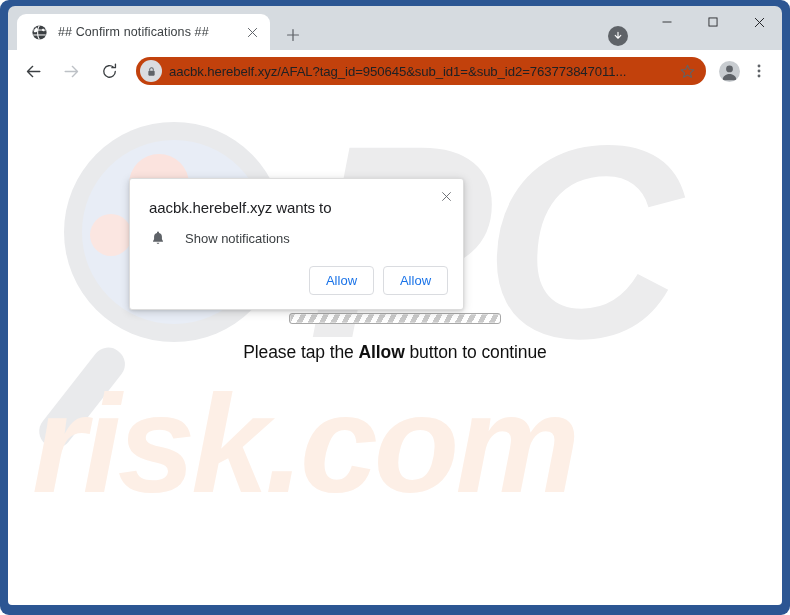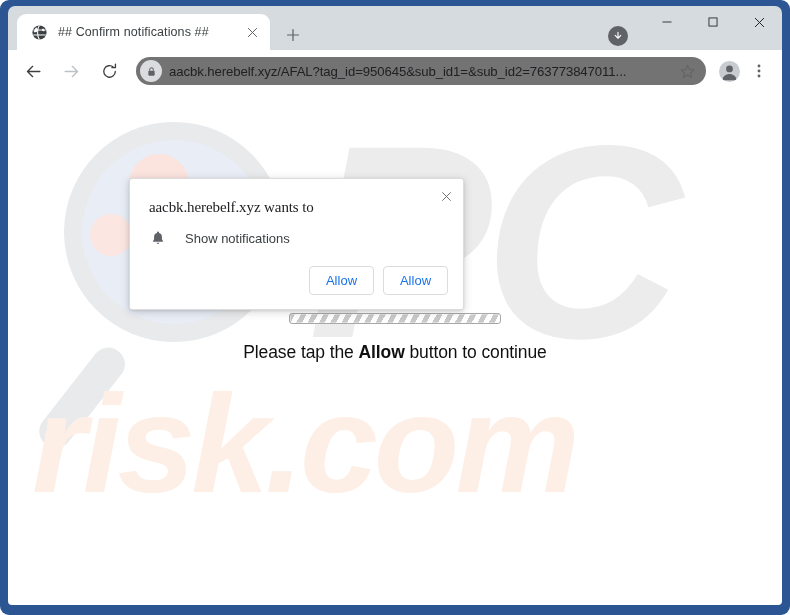--- a/index.html
+++ b/index.html
@@ -121,7 +121,7 @@
   .omnibox {
     flex: 1 1 auto;
     height: 28px;
-    background: #737373;
+    background: #c2410c;
     border-radius: 14px;
     display: flex;
     align-items: center;

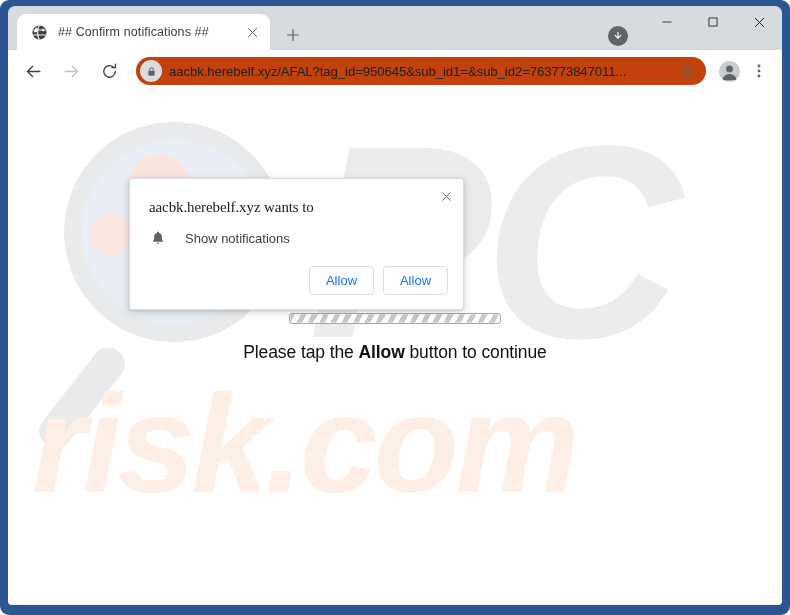--- a/index.html
+++ b/index.html
@@ -249,7 +249,6 @@
     font-size: 15px;
     color: #202124;
     letter-spacing: -0.1px;
-    font-family: Liberation Serif, serif;
   }
 
   .perm-row {

